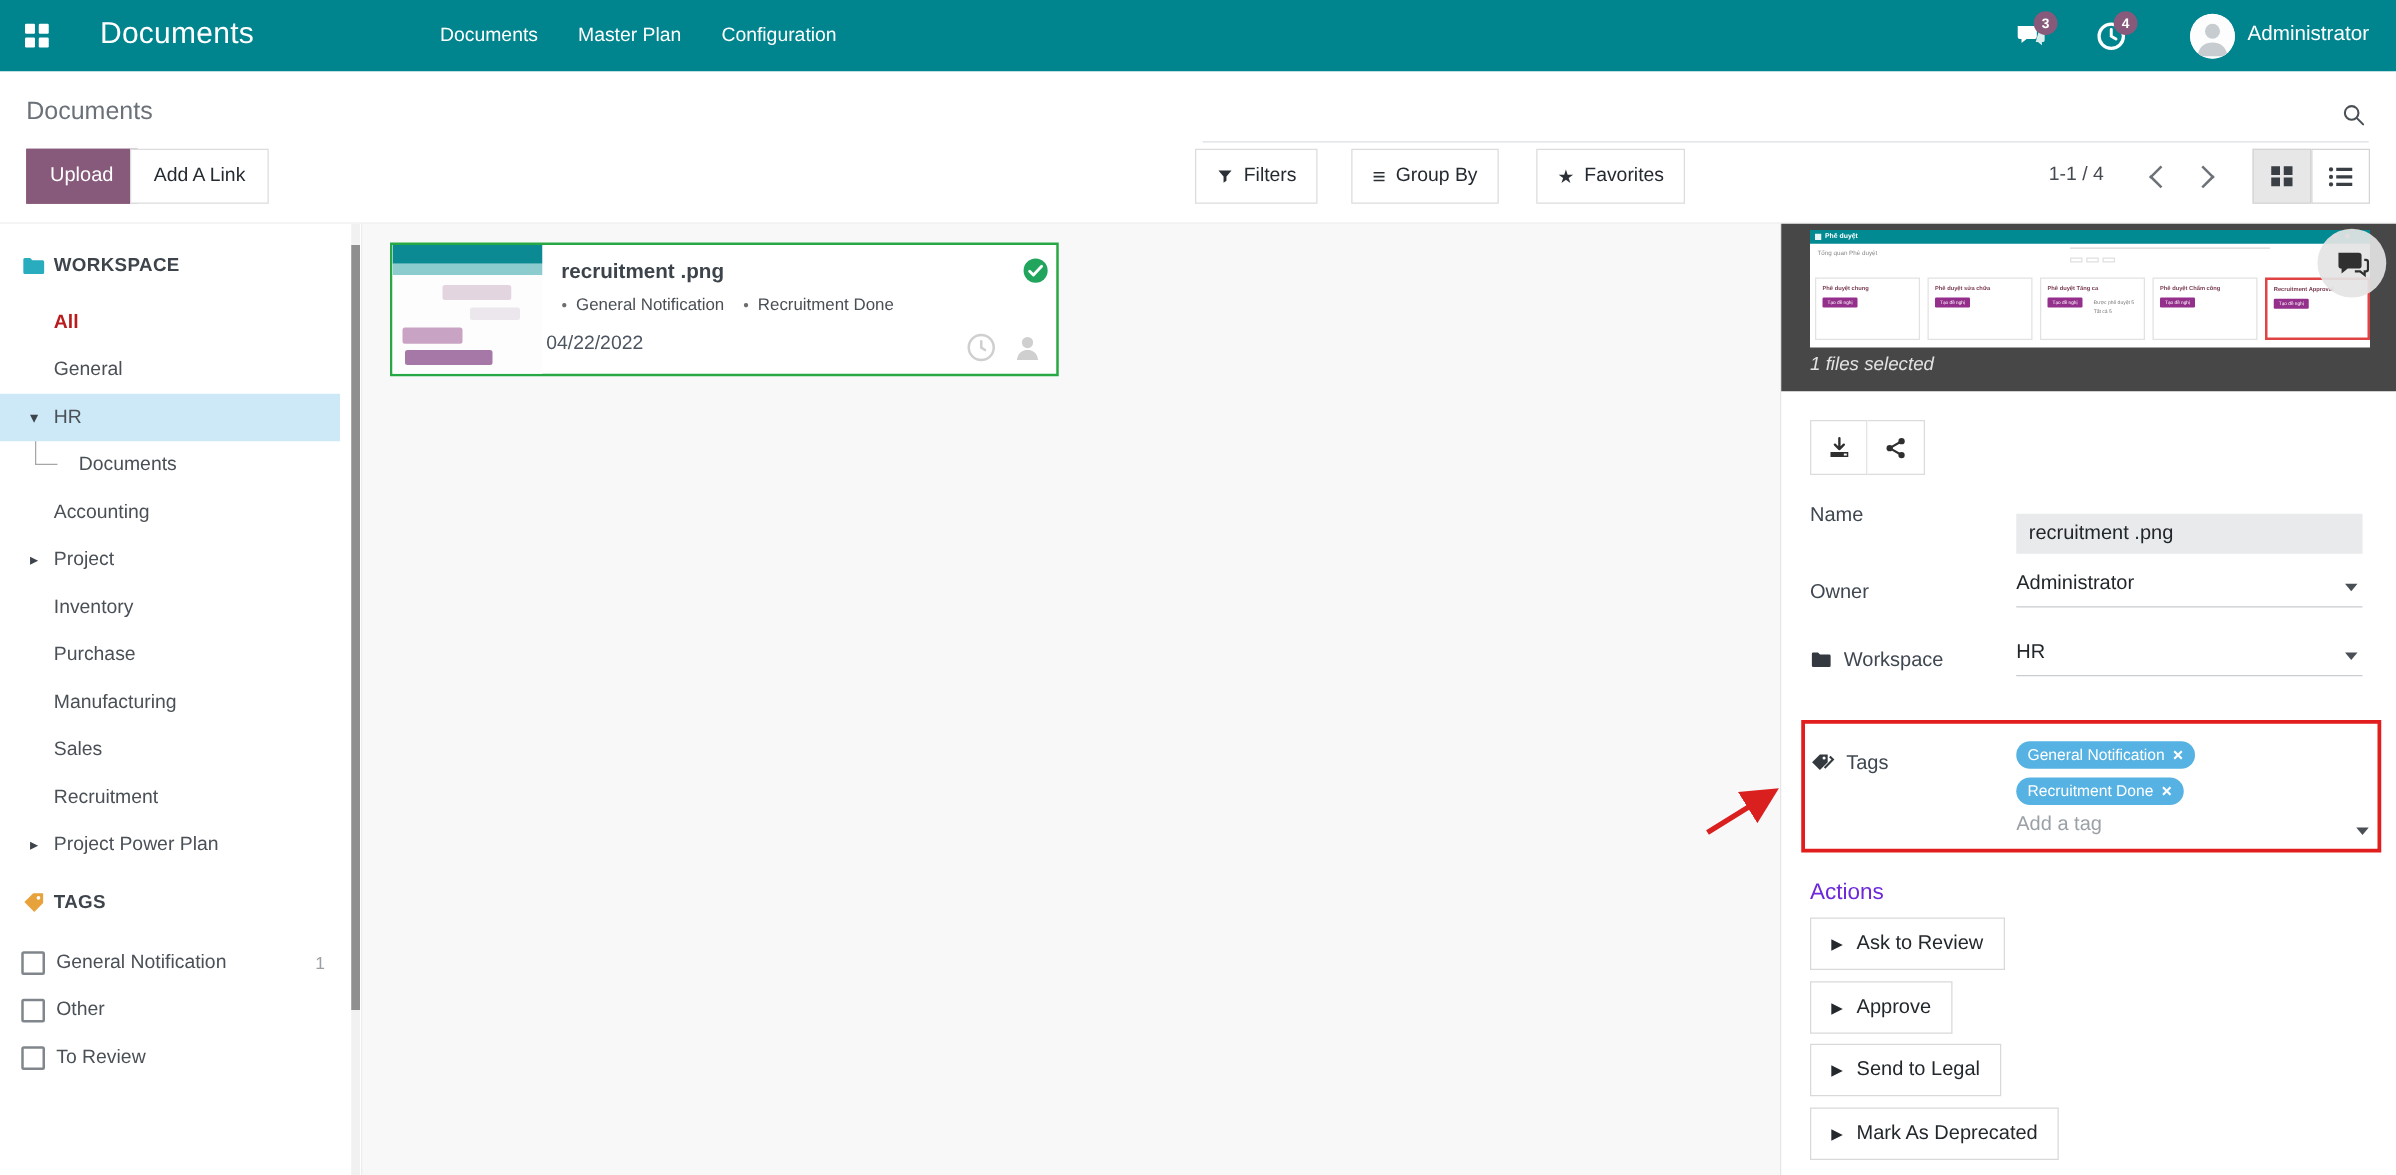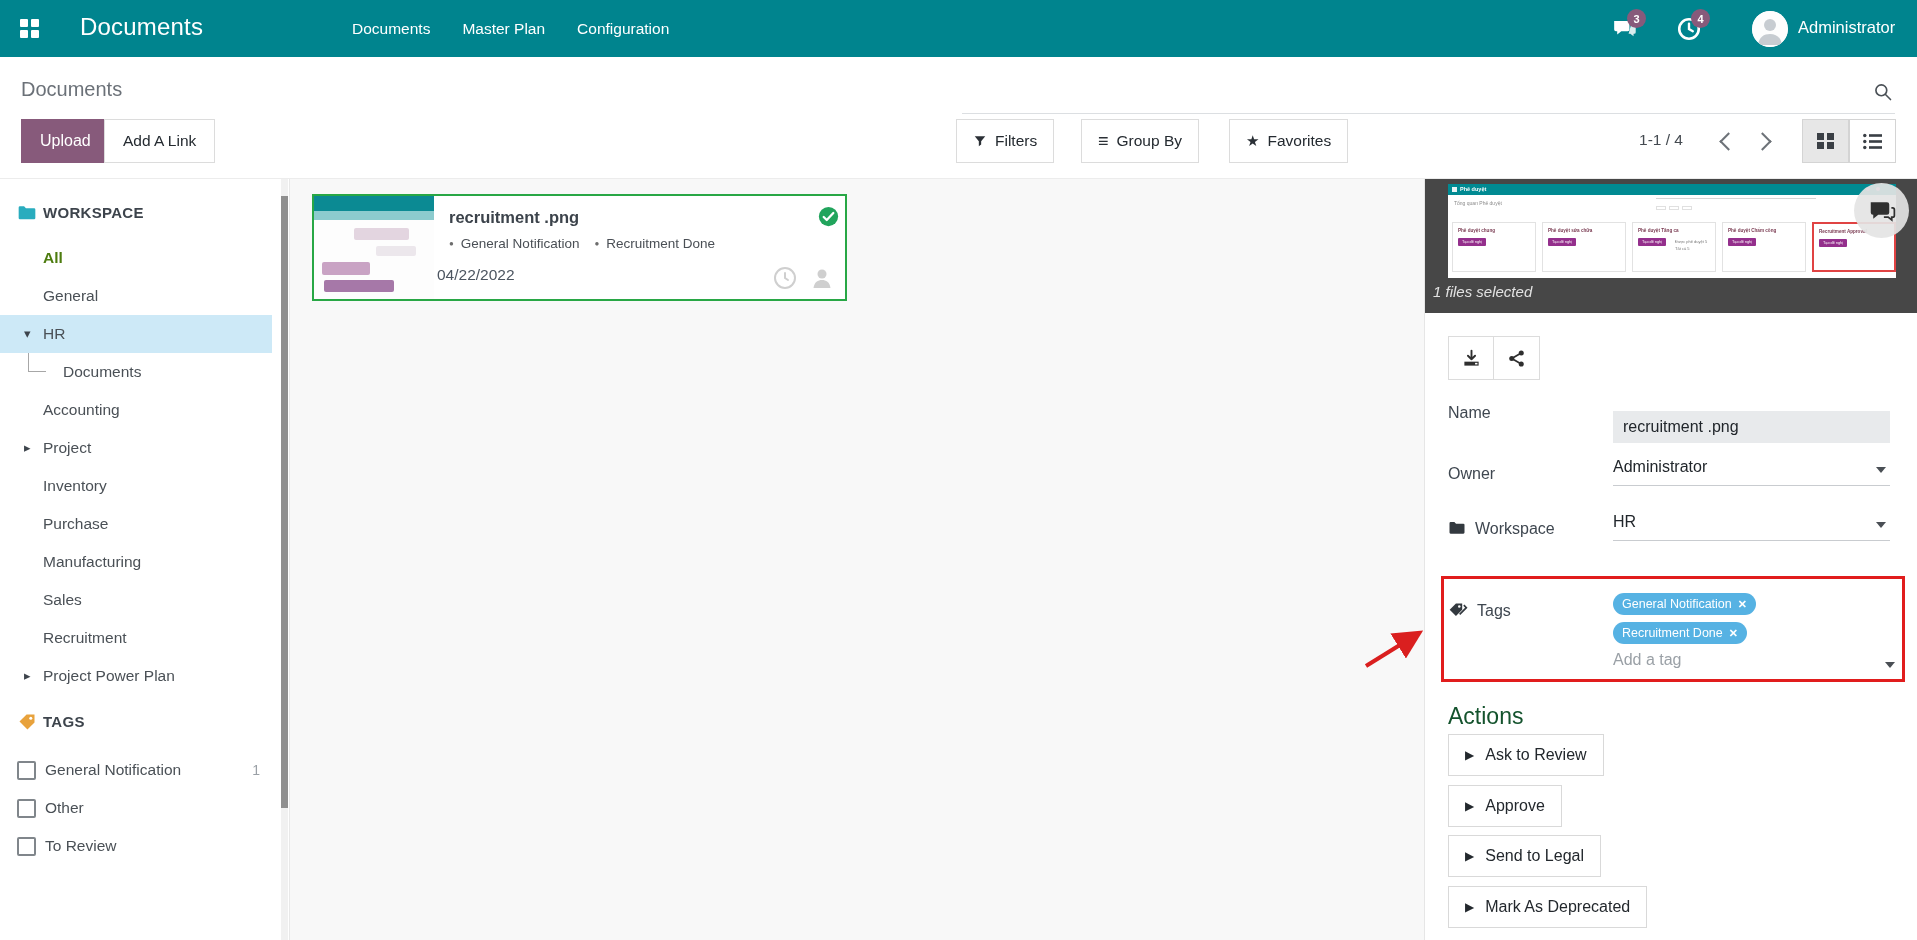--- a/index.html
+++ b/index.html
@@ -56,7 +56,7 @@
   .ws-list { margin-top:8px; }
   .ws-item { position:relative; height:38px; line-height:38px; font-size:15.5px; color:#4a5056; cursor:pointer; }
   .ws-item .lbl { position:absolute; left:43px; }
-  .ws-item.first .lbl { font-weight:bold; color:#4d7c0f; }
+  .ws-item.first .lbl { font-weight:bold; color:#b91c1c; }
   .ws-item.sel { background:#cde9f7; width:272px; }
   .ws-item .caret { position:absolute; left:24px; font-size:13px; color:#3d444c; }
   .ws-item.child .lbl { left:63px; }

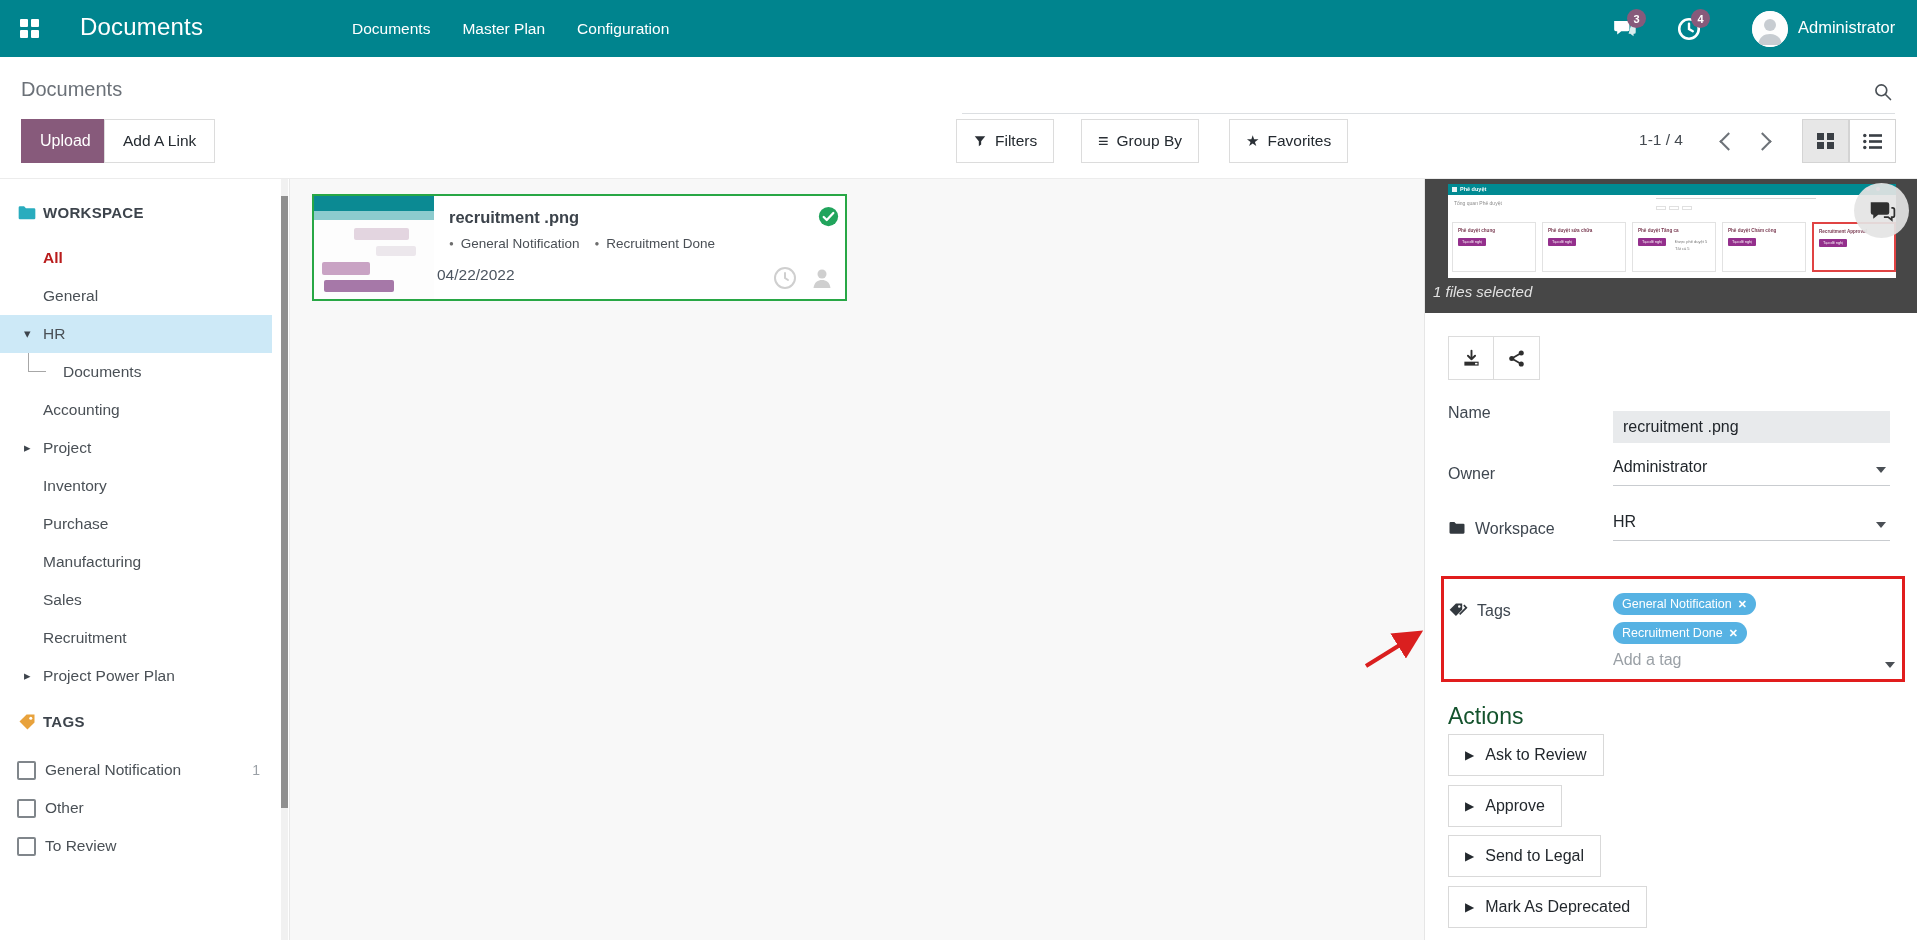--- a/index.html
+++ b/index.html
@@ -100,7 +100,7 @@
   .pv-card .pvc-btn { position:absolute; left:5px; top:15px; background:#942f8c; color:#fff; font-size:3.8px; padding:2px 4px; border-radius:1px; }
   .pv-card.hl { border:2px solid #e04343; }
   .pvc-stat { position:absolute; font-size:4px; color:#777; }
-  .files-selected { position:absolute; left:8px; top:104px; font-style:italic; font-size:15px; color:#e2e2e2; }
+  .files-selected { position:absolute; left:23px; top:104px; font-style:italic; font-size:15px; color:#e2e2e2; }
   .chat-fab { position:absolute; left:429px; top:4px; width:55px; height:55px; border-radius:50%; background:rgba(228,228,228,0.92); display:flex; align-items:center; justify-content:center; cursor:pointer; }
 
   .io-btns { position:absolute; left:23px; top:157px; display:flex; }

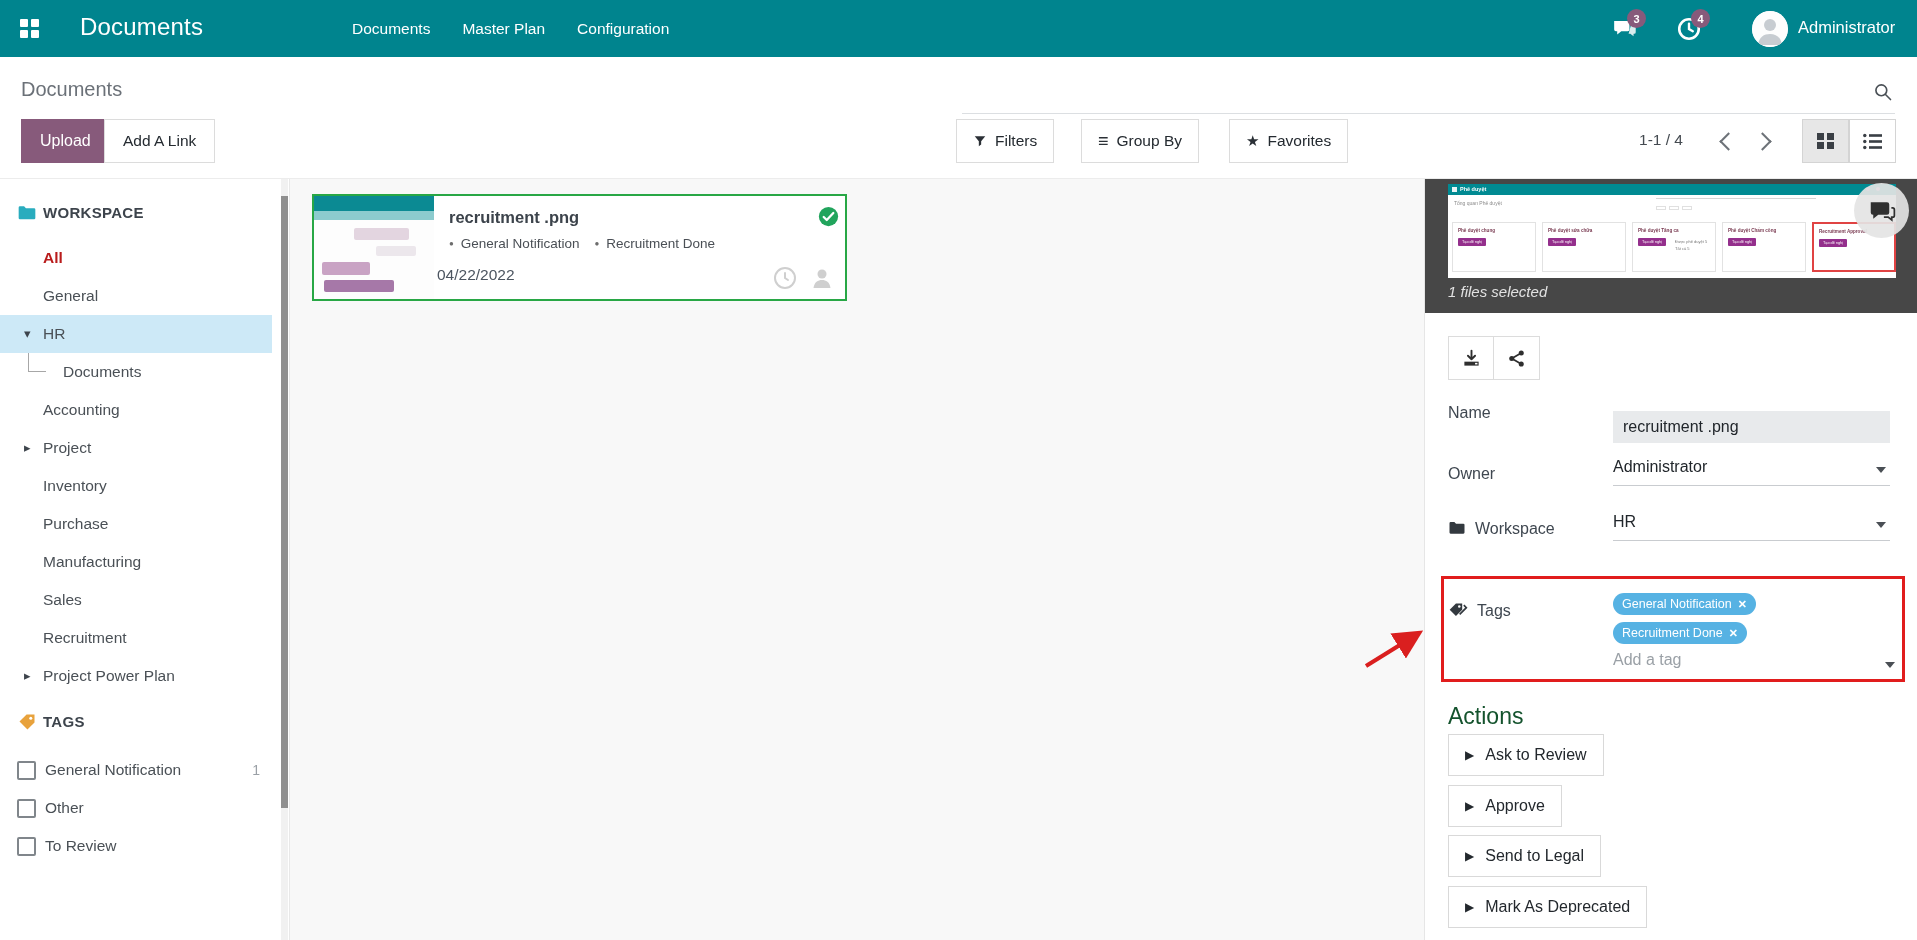--- a/index.html
+++ b/index.html
@@ -117,7 +117,7 @@
   .addtag { position:absolute; left:188px; top:472px; width:250px; border:0; outline:none; background:transparent; font-size:16px; font-family:inherit; color:#333; }
   .addtag::placeholder { color:#9aa0a6; }
   .red-box { position:absolute; left:16px; top:397px; width:464px; height:106px; border:3px solid #e11d1d; pointer-events:none; z-index:4; }
-  .actions-title { position:absolute; left:23px; top:524px; font-size:23px; color:#14532d; }
+  .actions-title { position:absolute; left:23px; top:524px; font-size:18px; color:#6d28d9; }
   .action-btn { position:absolute; left:23px; height:42px; display:inline-flex; align-items:center; gap:11px; border:1px solid #d9d9d9; background:#fff; padding:0 16px; font-size:16px; color:#23282d; cursor:pointer; font-family:inherit; }
   .action-btn .play { font-size:12px; color:#23282d; }
 

